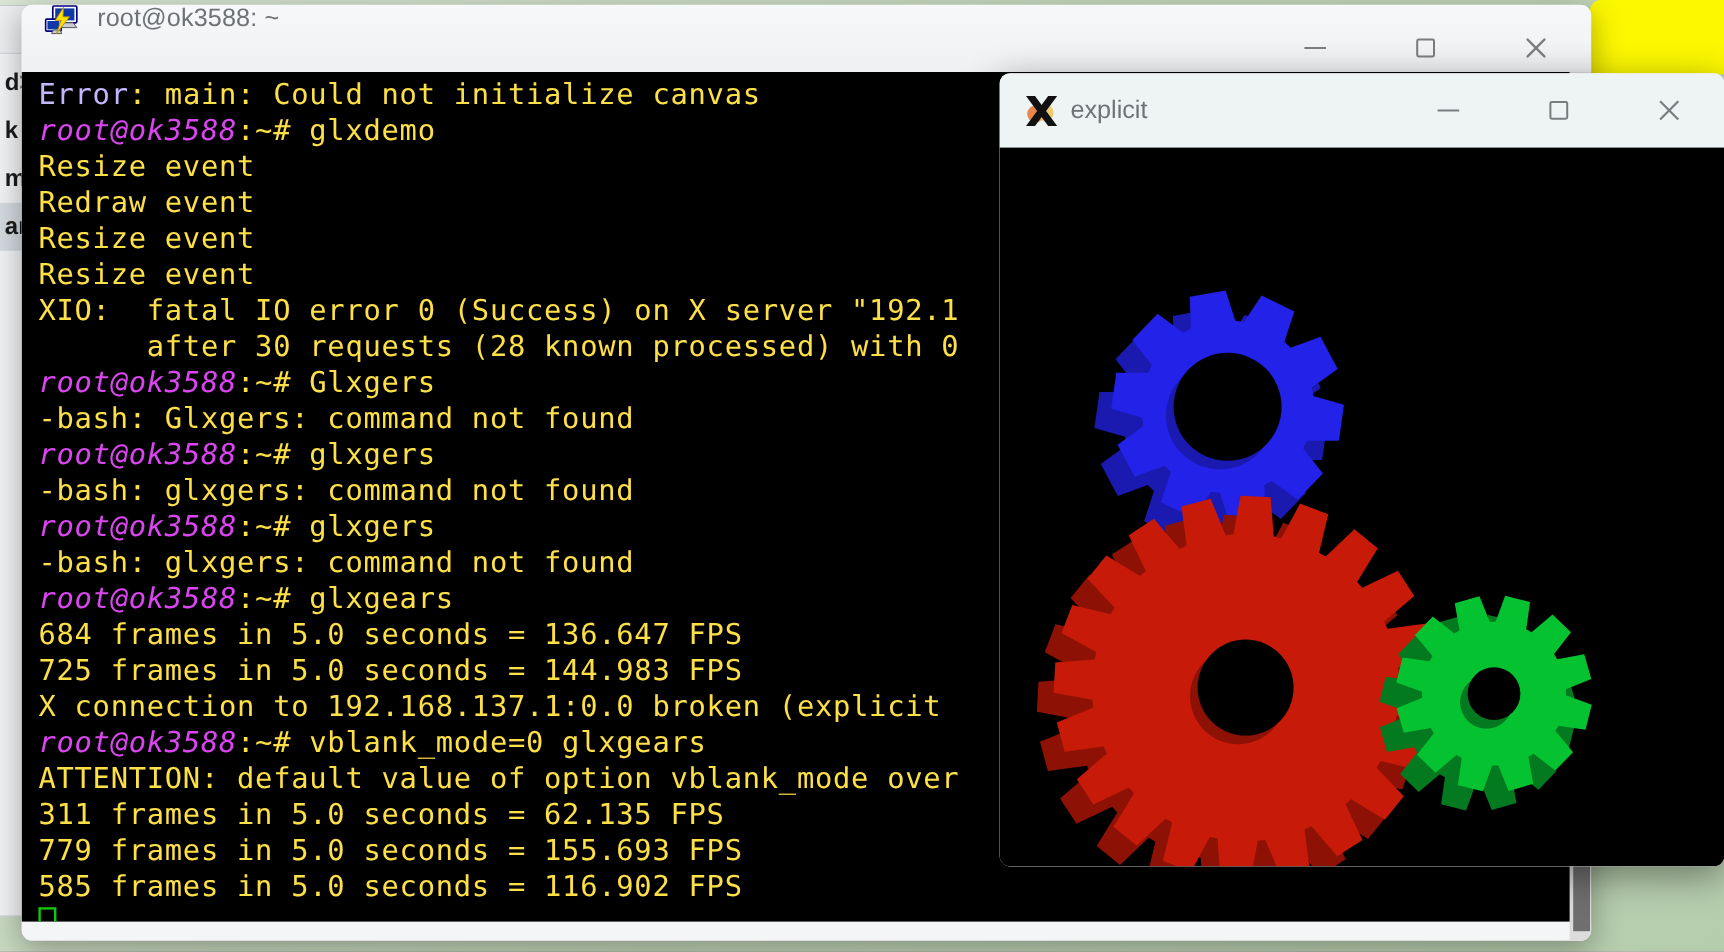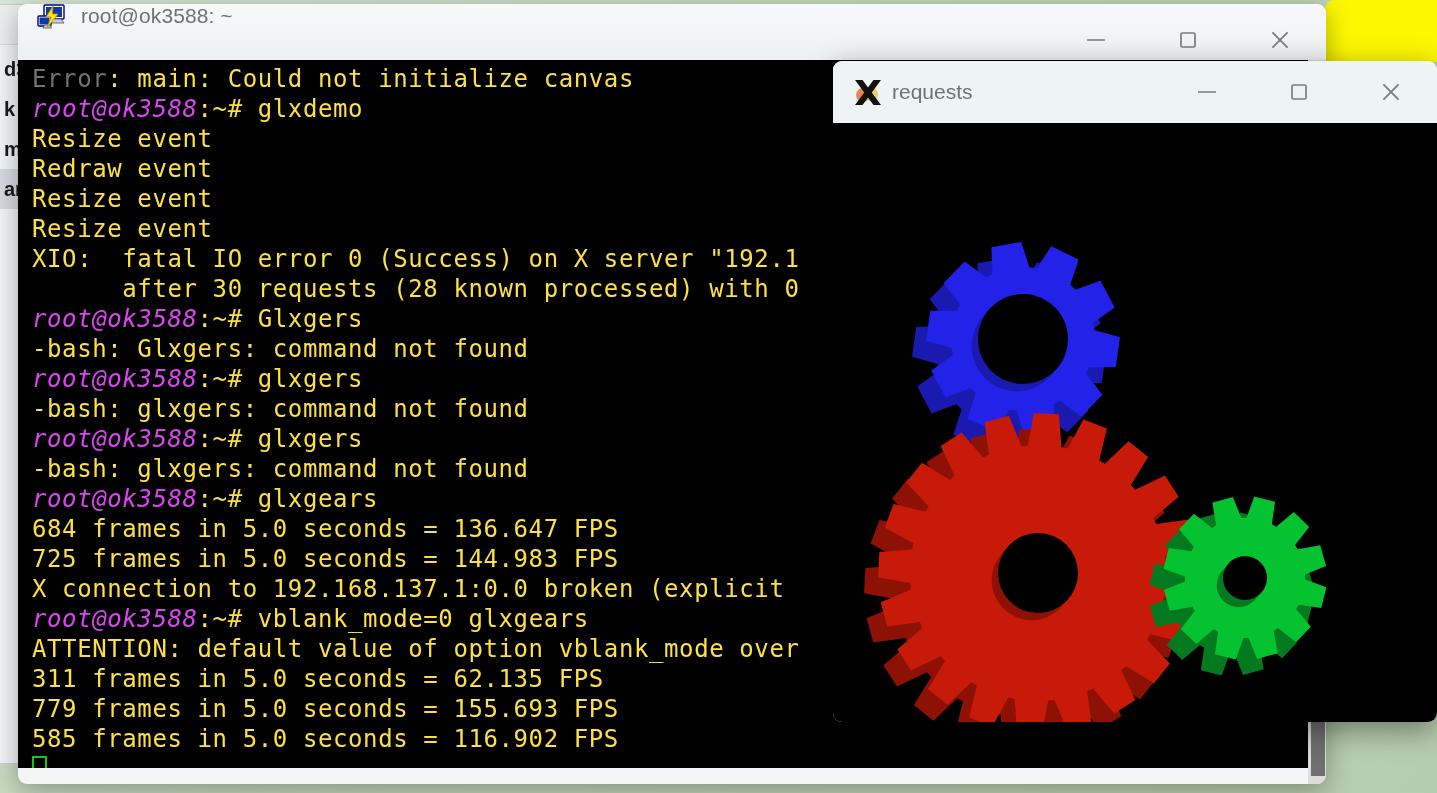--- a/index.html
+++ b/index.html
@@ -131,7 +131,7 @@
     letter-spacing: 0.6px;
   }
   .tl { display: block; height: 30px; }
-  .c-red   { color: #737373; }
+  .c-red   { color: #c4b5fd; }
   .c-green { color: #d946ef; font-style: italic; }
   .c-white { color: #fde047; }
 

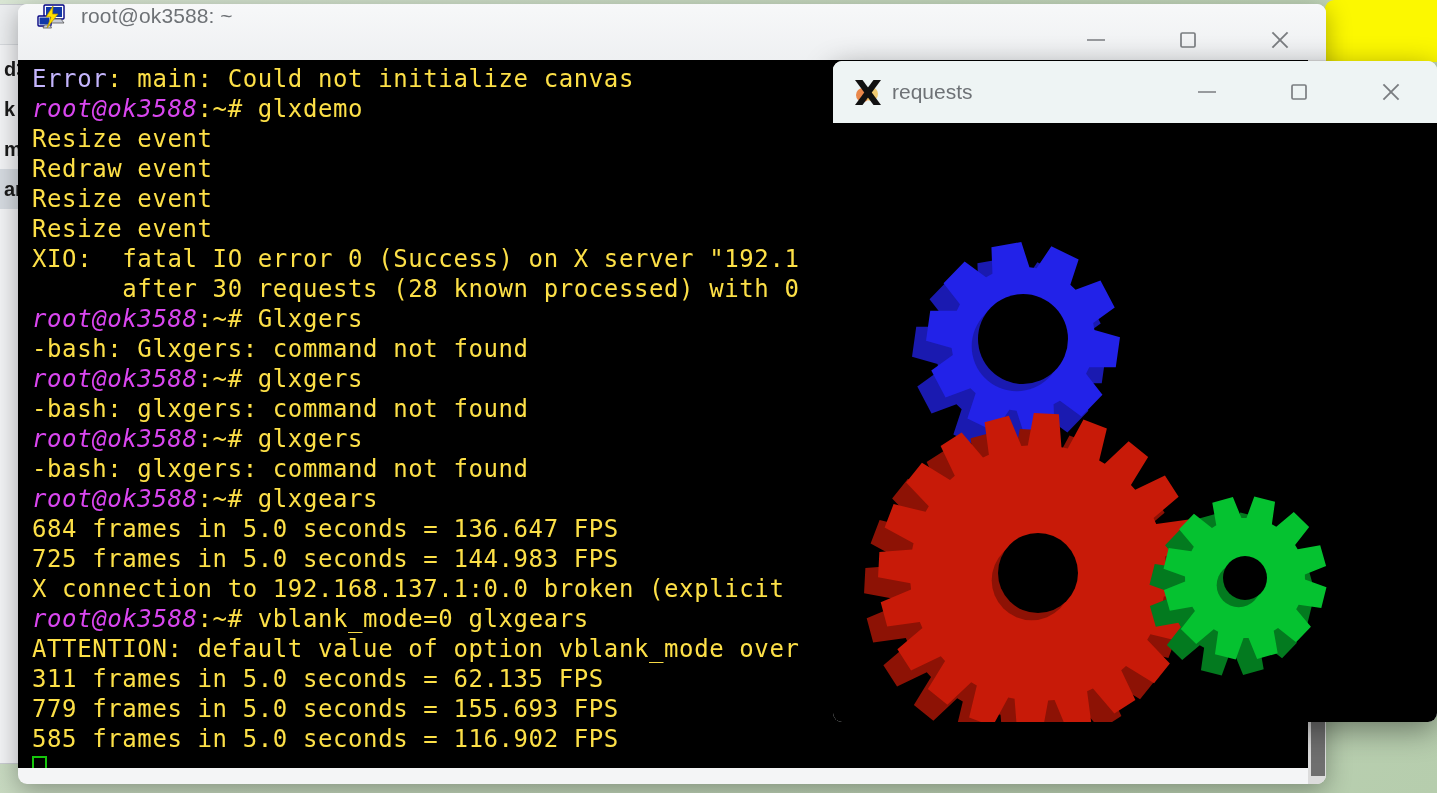--- a/index.html
+++ b/index.html
@@ -281,7 +281,7 @@
           <path d="M29 4 L21.5 4 L3 29 L10.5 29 Z" fill="#111111"></path>
         </svg>
       </div>
-      <div id="glx-title">requests</div>
+      <div id="glx-title">explicit</div>
 
       <div class="winbtns">
         <div class="winbtn">

